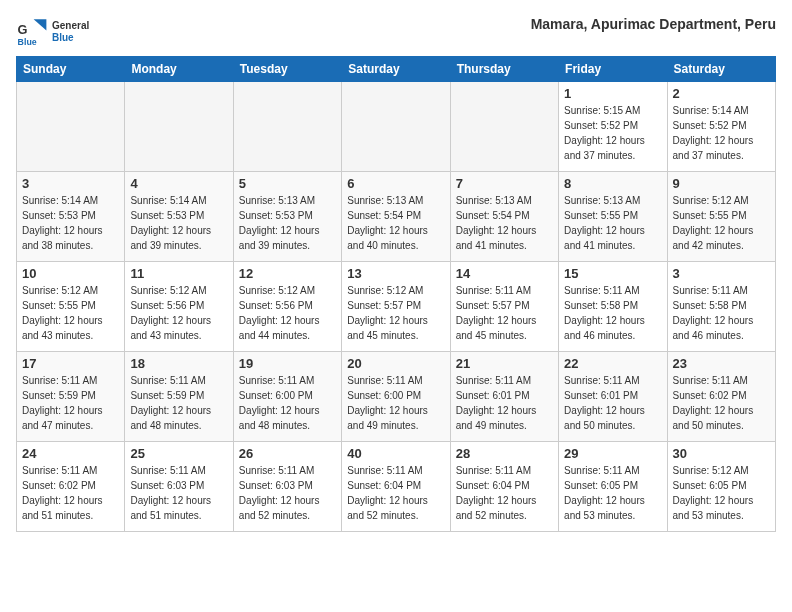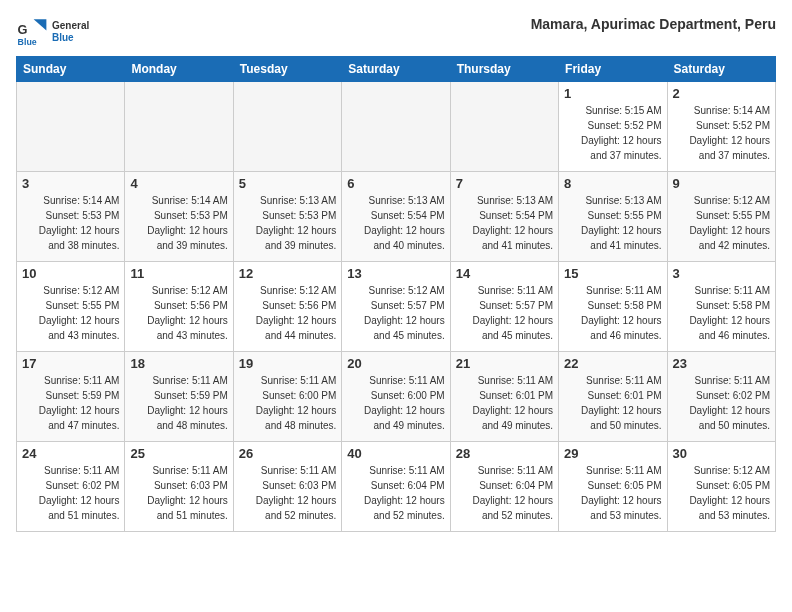--- a/index.html
+++ b/index.html
@@ -84,7 +84,6 @@
       font-size: 10px;
       line-height: 1.5;
       color: #333;
-      text-align: right;
     }
   </style>
 </head>

